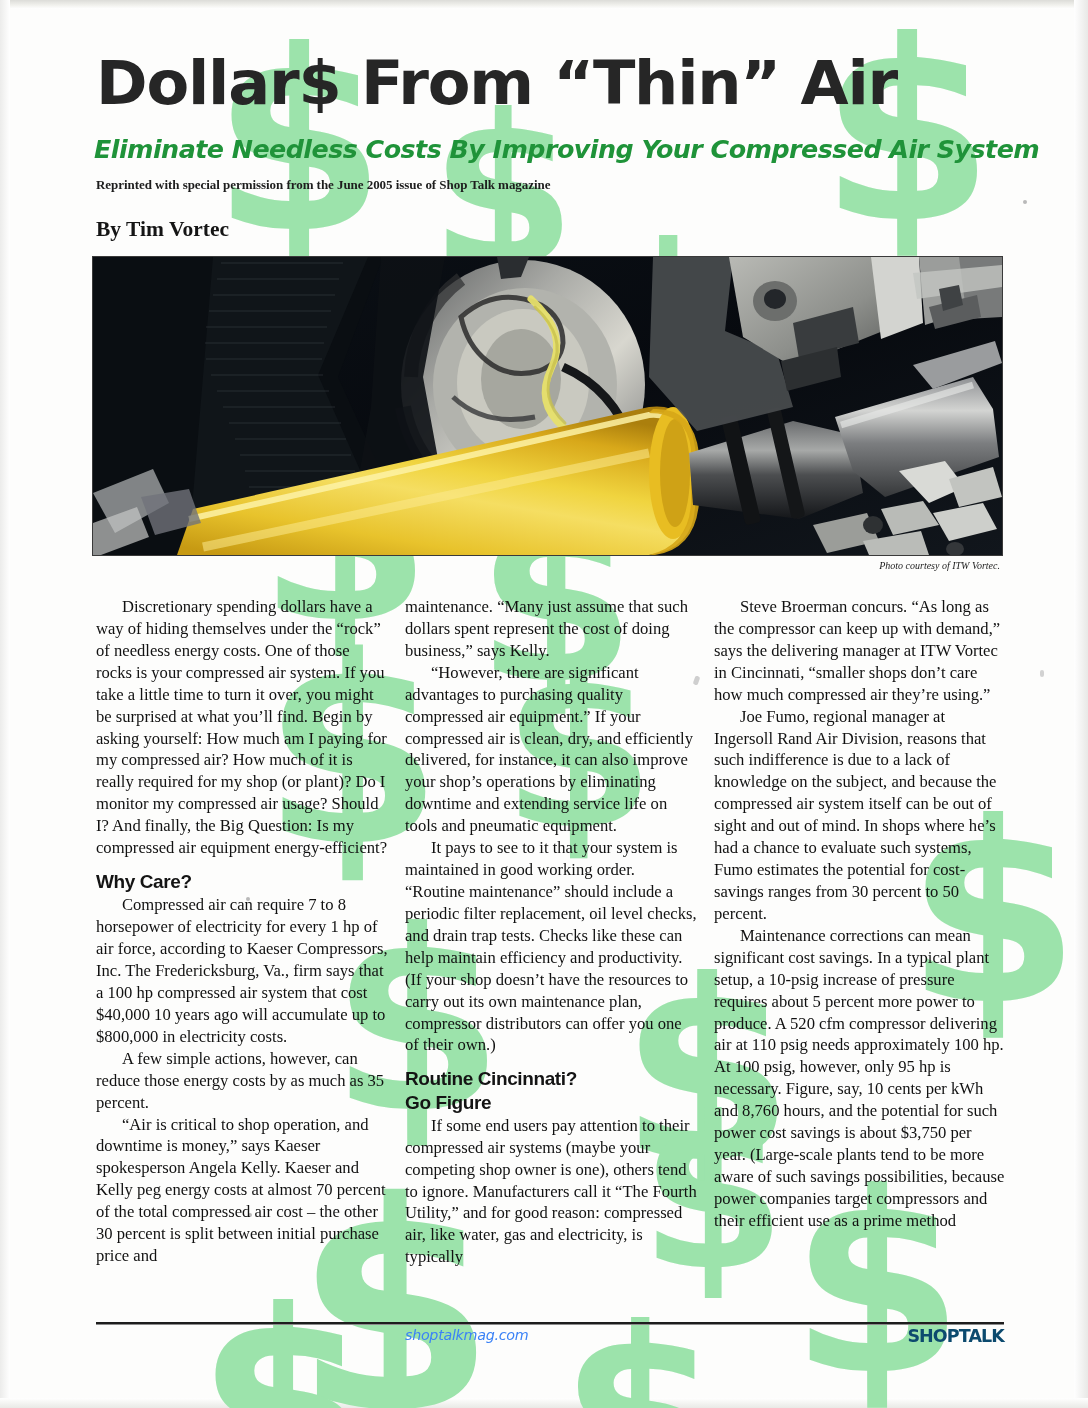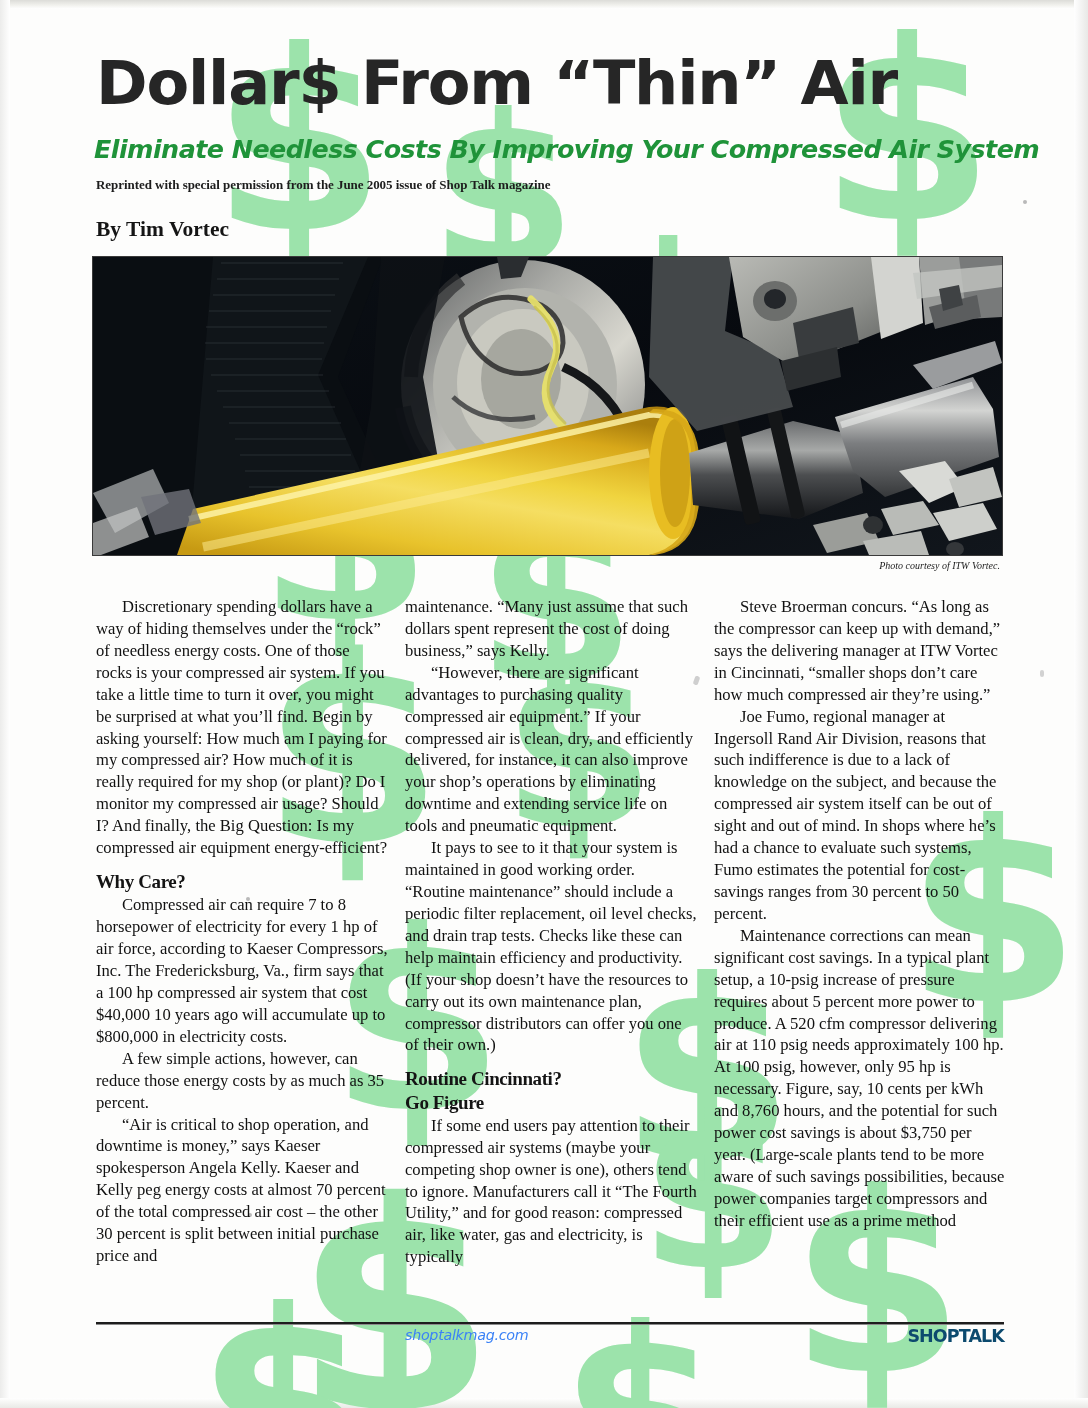--- a/index.html
+++ b/index.html
@@ -148,7 +148,7 @@
   .col p.noindent { text-indent:0; }
 
   .sect {
-    font-family:Liberation Serif, serif;
+    font-family:Liberation Sans, sans-serif;
     font-weight:bold;
     font-size:19px;
     letter-spacing:-0.4px;

